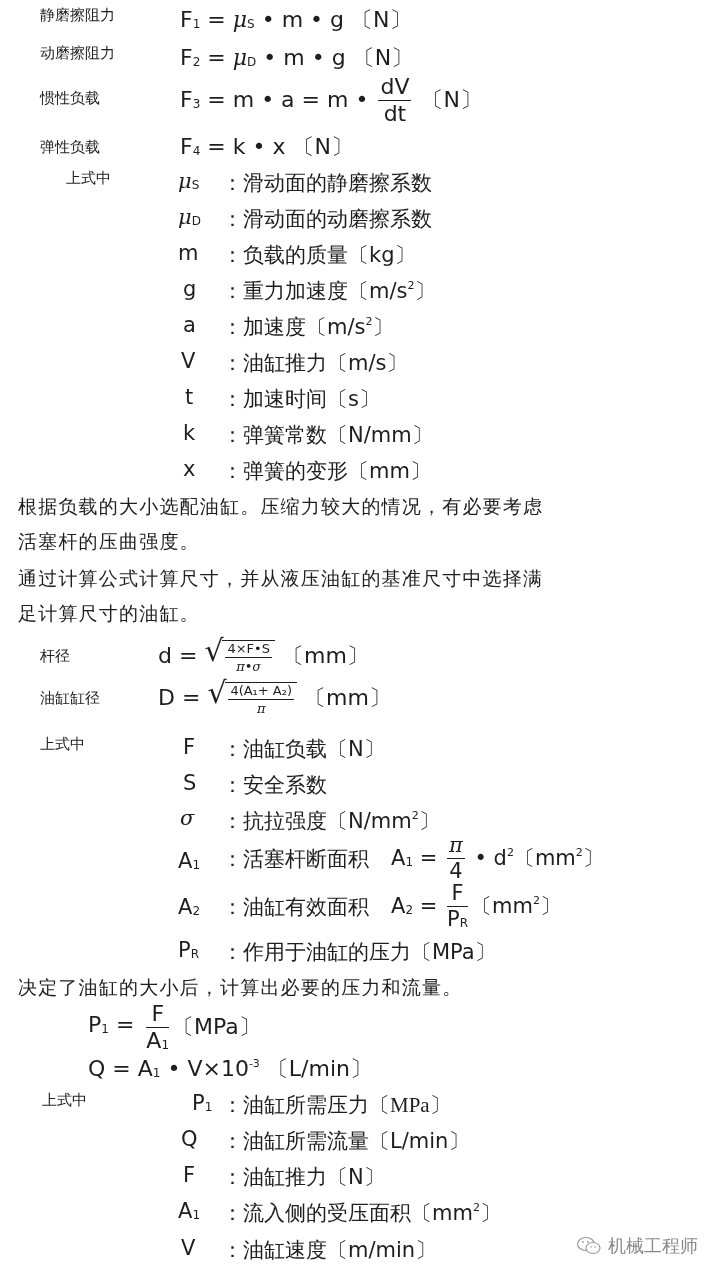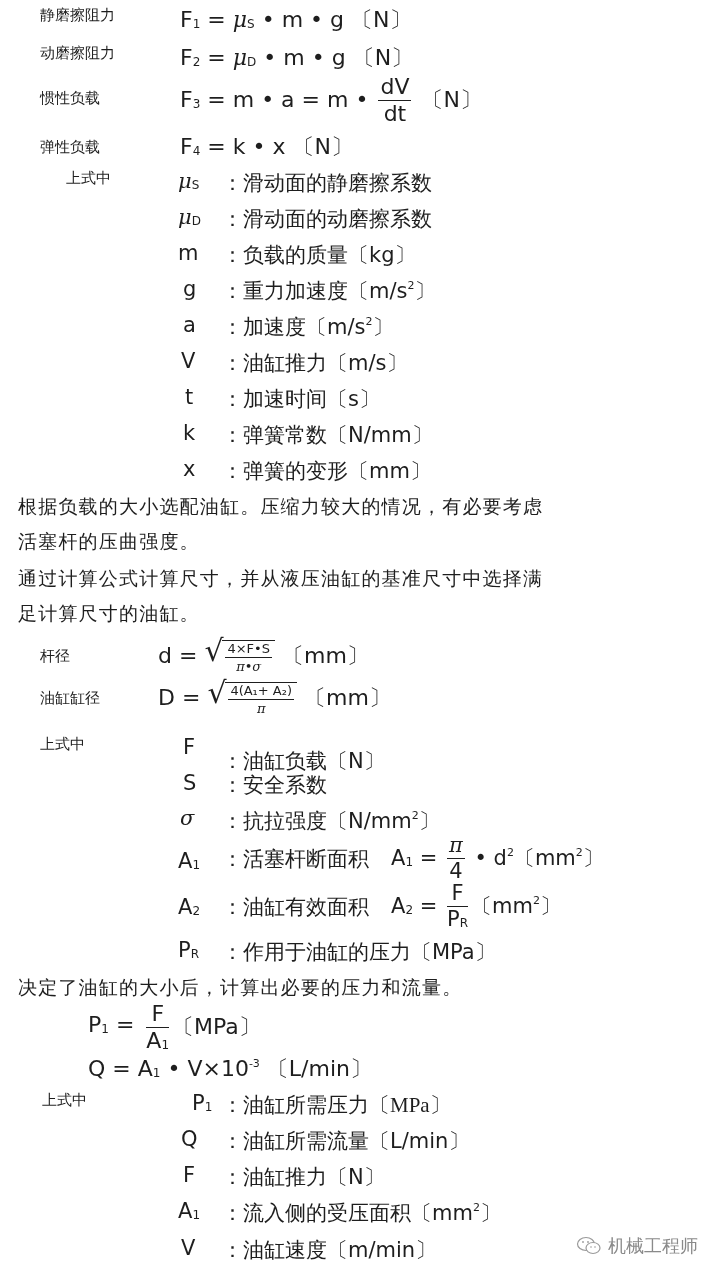--- a/index.html
+++ b/index.html
@@ -108,7 +108,7 @@
 <div class="abs lbl" style="left:40px;top:735px;">上式中</div>
 
 <div class="abs sym" style="top:735px;left:183px;">F</div>
-<div class="abs desc" style="top:735px;margin-top:12px;">：油缸负载〔N〕</div>
+<div class="abs desc" style="top:735px;">：油缸负载〔N〕</div>
 
 <div class="abs sym" style="top:771px;left:183px;">S</div>
 <div class="abs desc" style="top:771px;">：安全系数</div>

